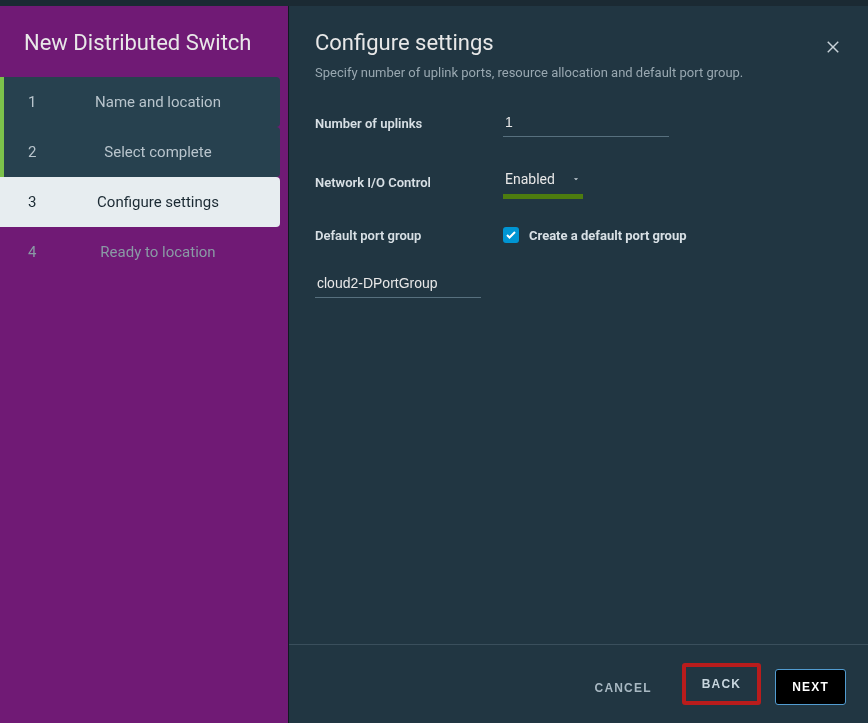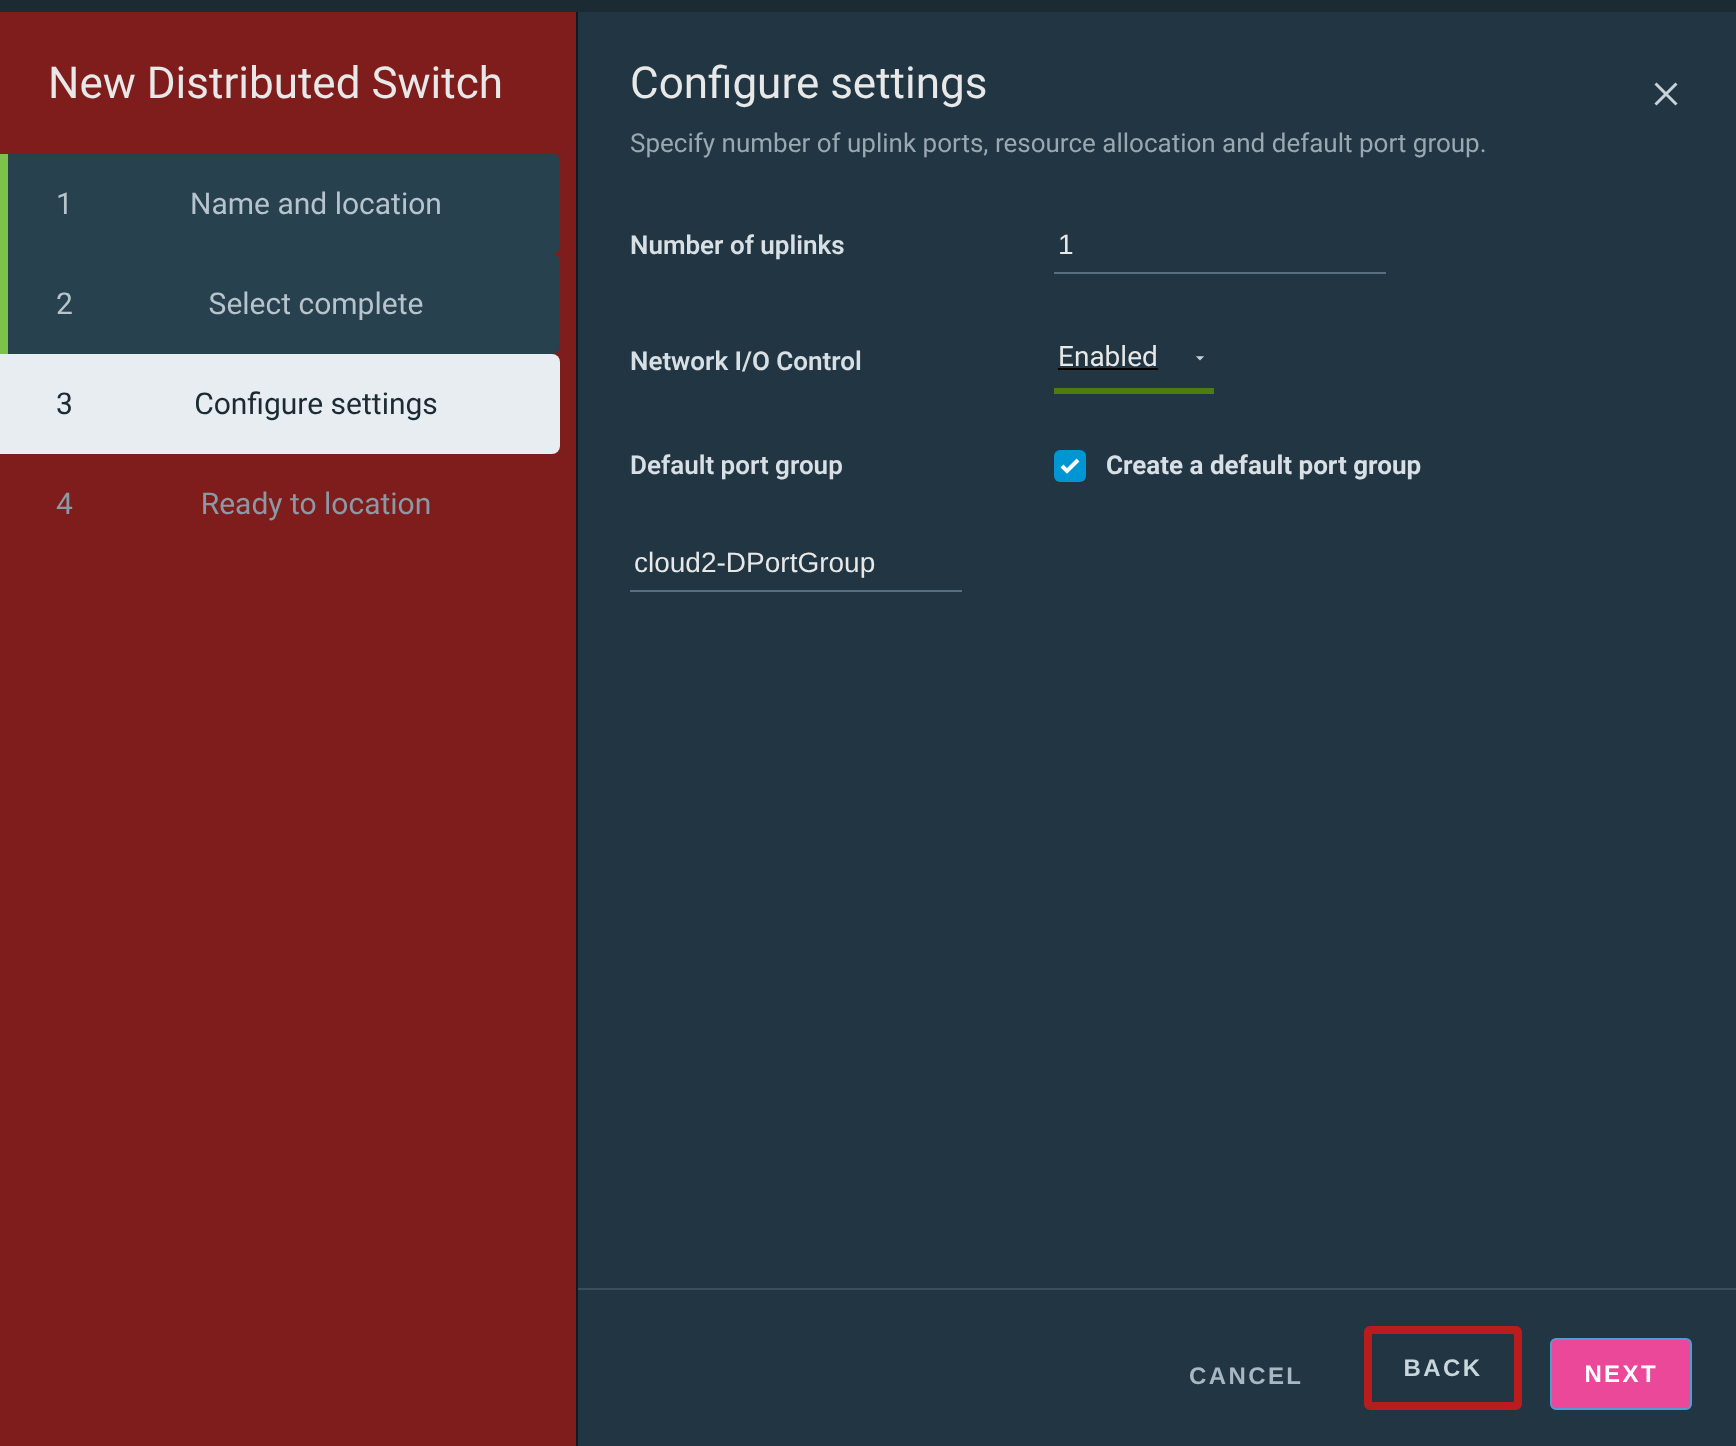--- a/index.html
+++ b/index.html
@@ -23,7 +23,7 @@
     }
     .sidebar {
       width: 288px;
-      background: #7f1d1d;
+      background: #701a75;
       padding: 24px 0 0 0;
       flex-shrink: 0;
     }

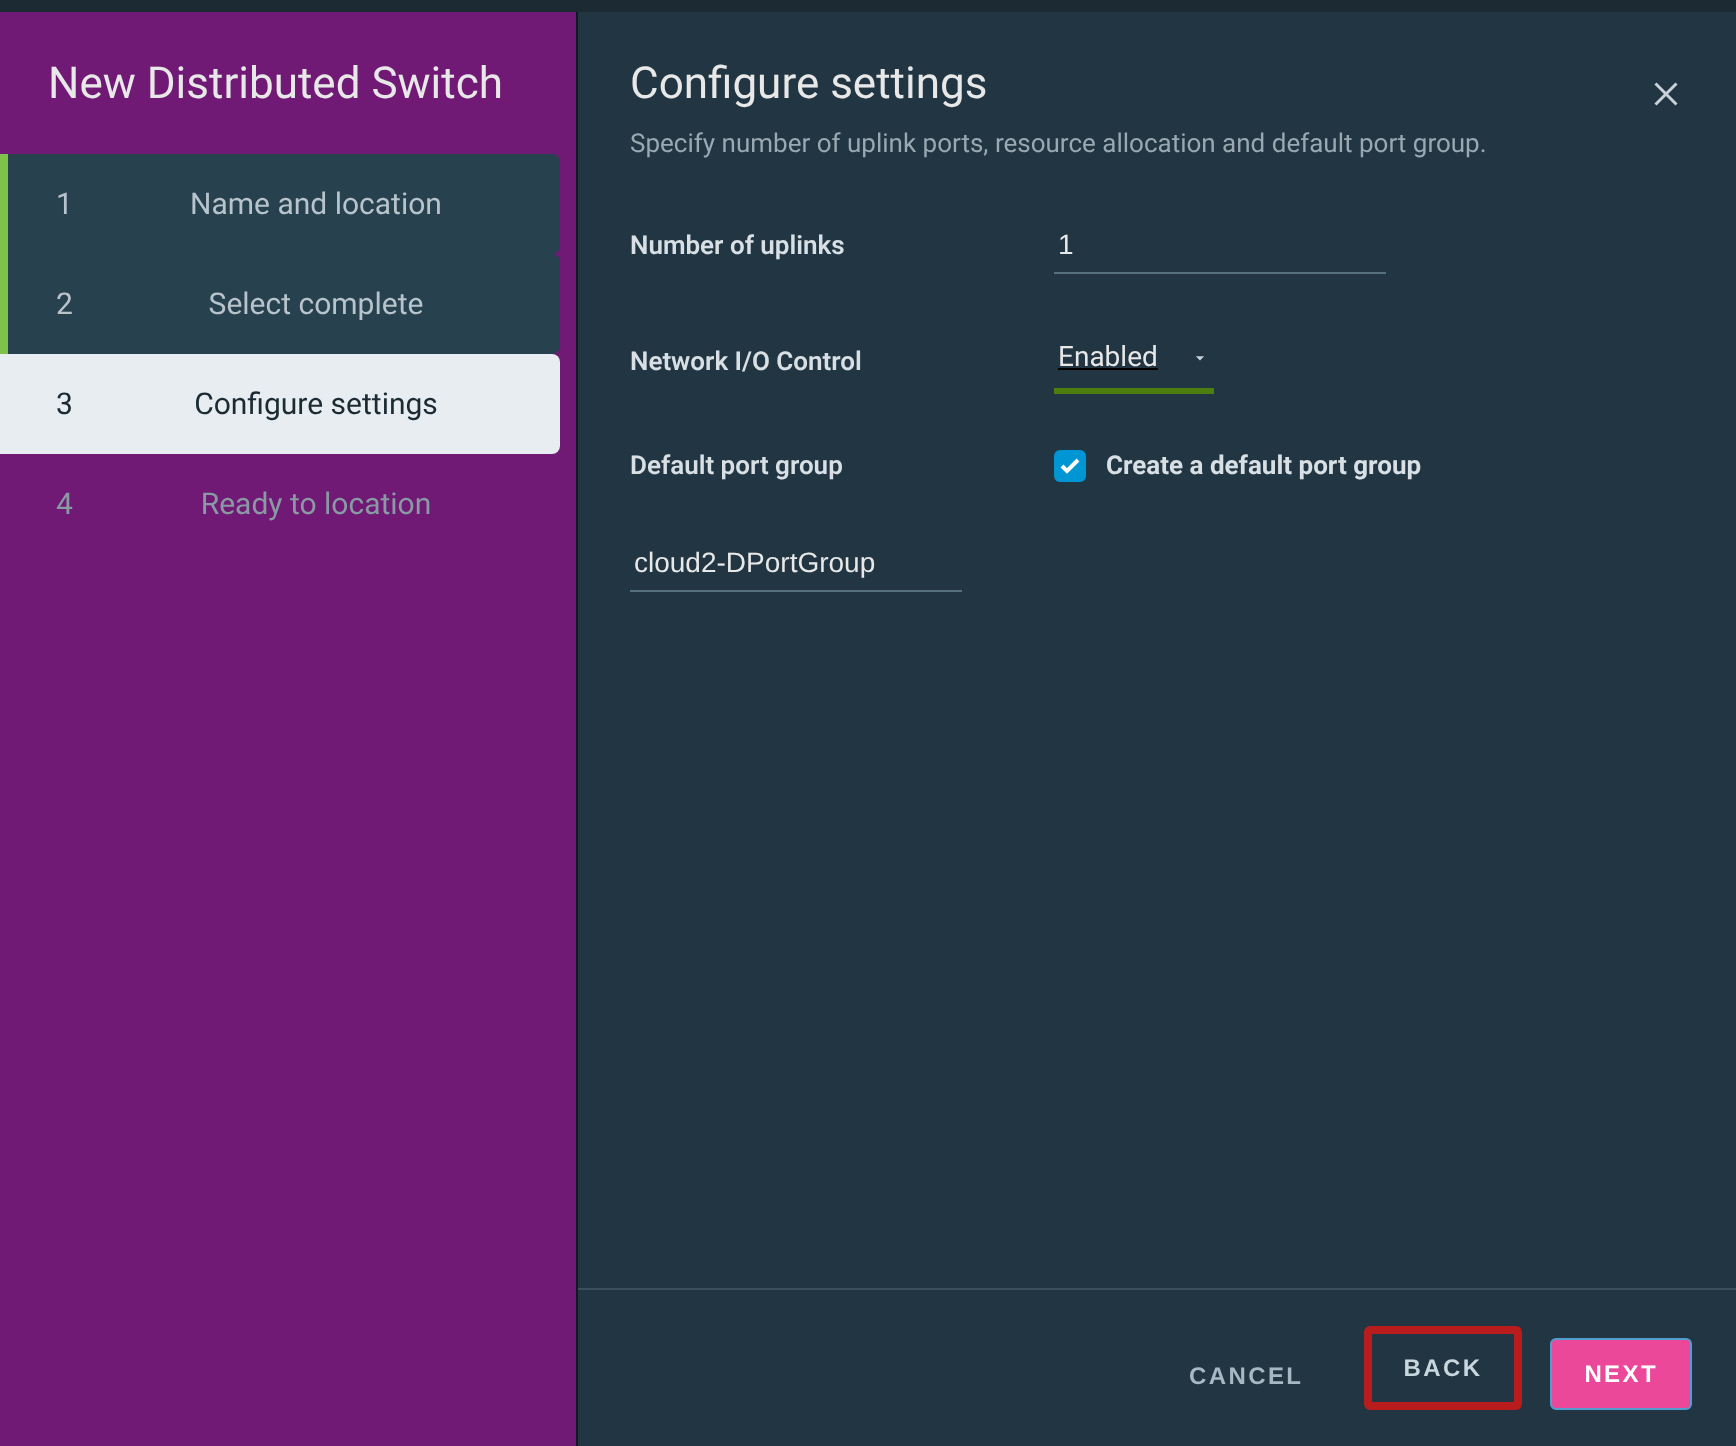--- a/index.html
+++ b/index.html
@@ -114,7 +114,6 @@
       display: flex;
       align-items: center;
       margin-bottom: 28px;
-      gap: 24px;
     }
     .form-label {
       width: 188px;

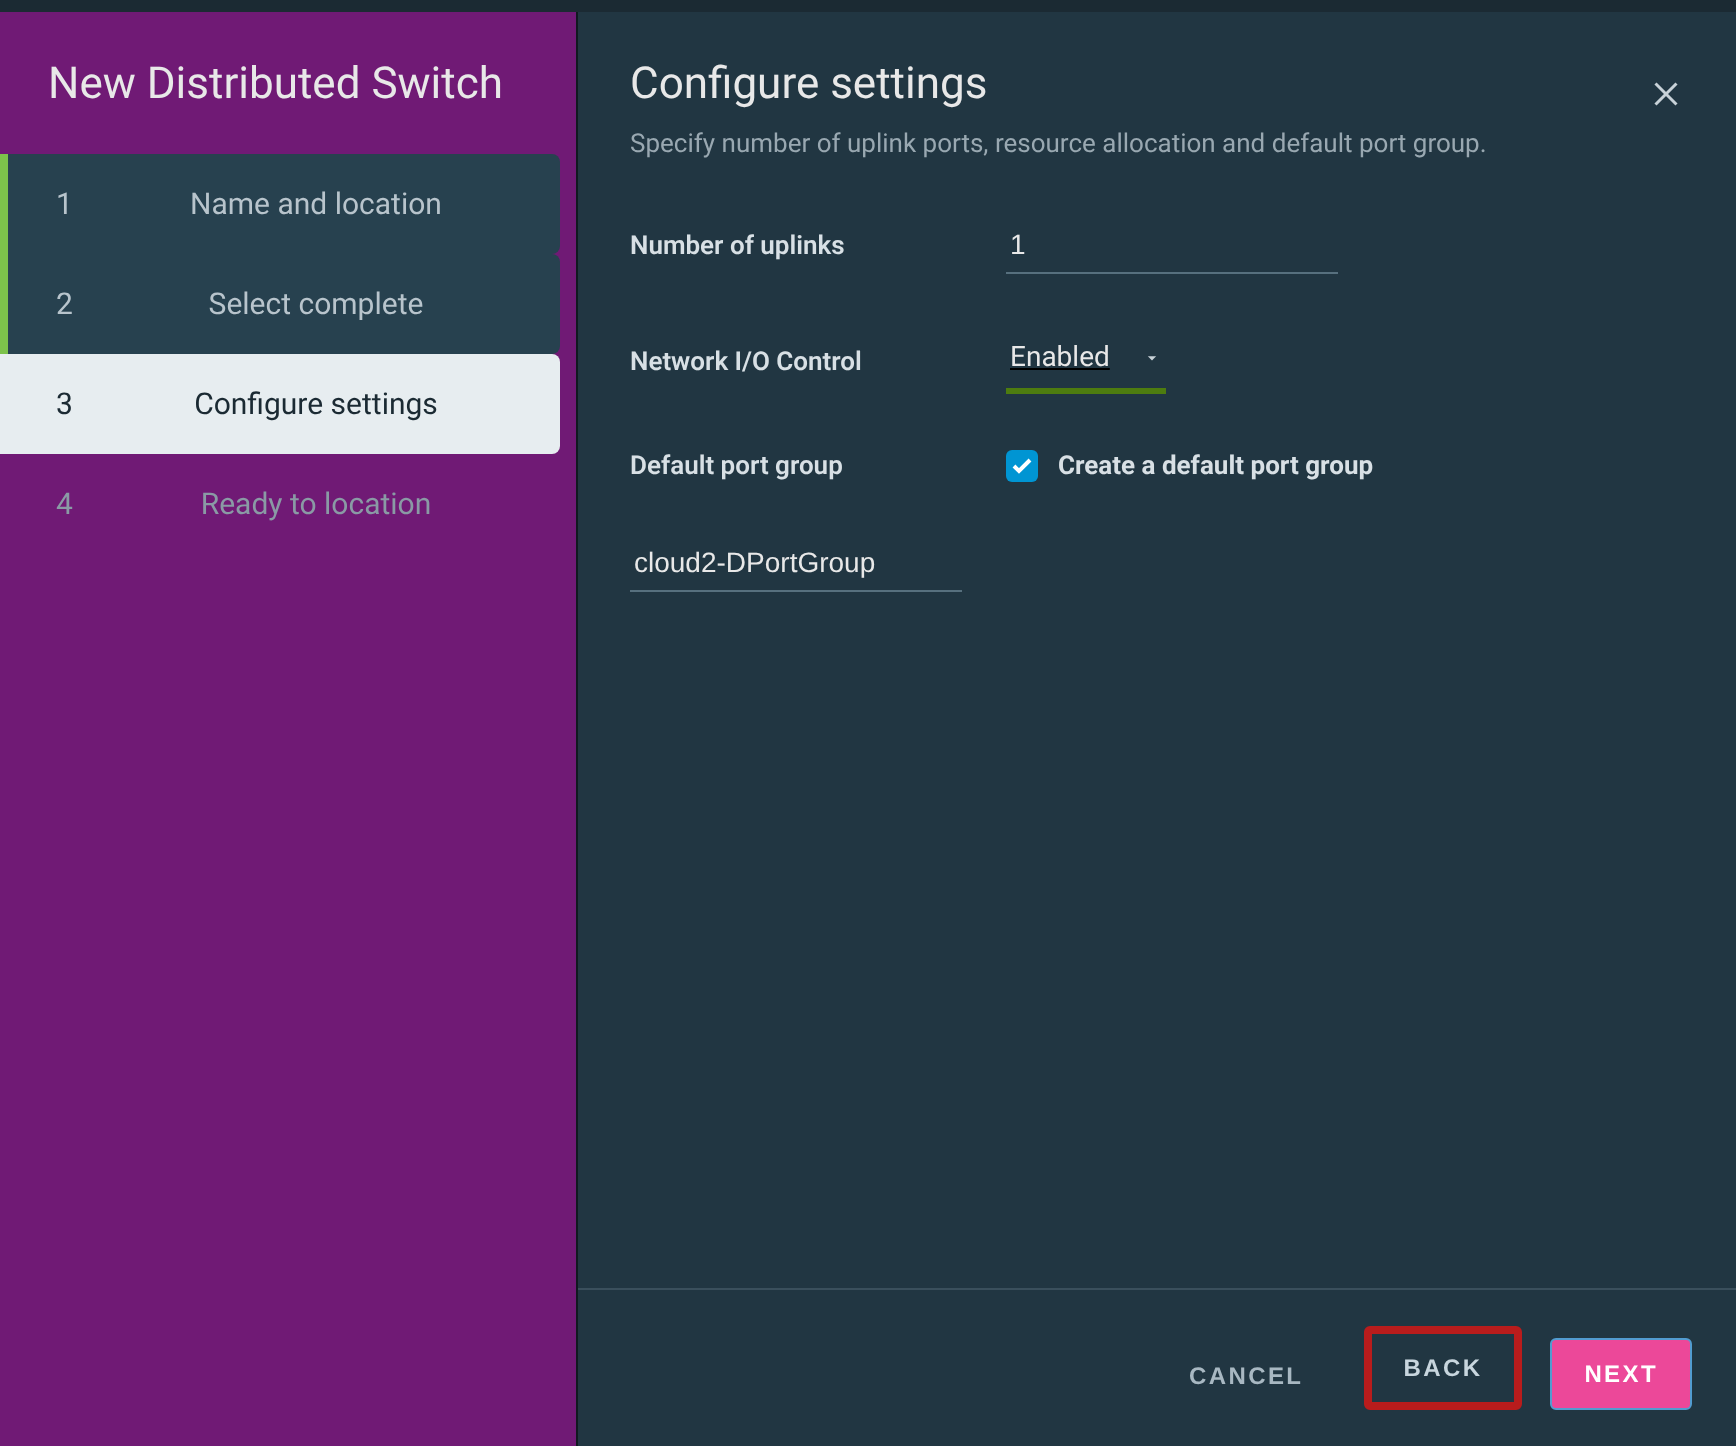--- a/index.html
+++ b/index.html
@@ -141,14 +141,13 @@
     }
     .select-wrapper {
       position: relative;
-      border-bottom: 3px solid #4d7c0f;
+      border-bottom: 5px solid #4d7c0f;
       padding: 4px 2px 6px 2px;
       display: flex;
       align-items: center;
       justify-content: space-between;
       cursor: pointer;
       width: 80px;
-      text-decoration: underline;
     }
     .select-value {
       color: #e8e8e8;

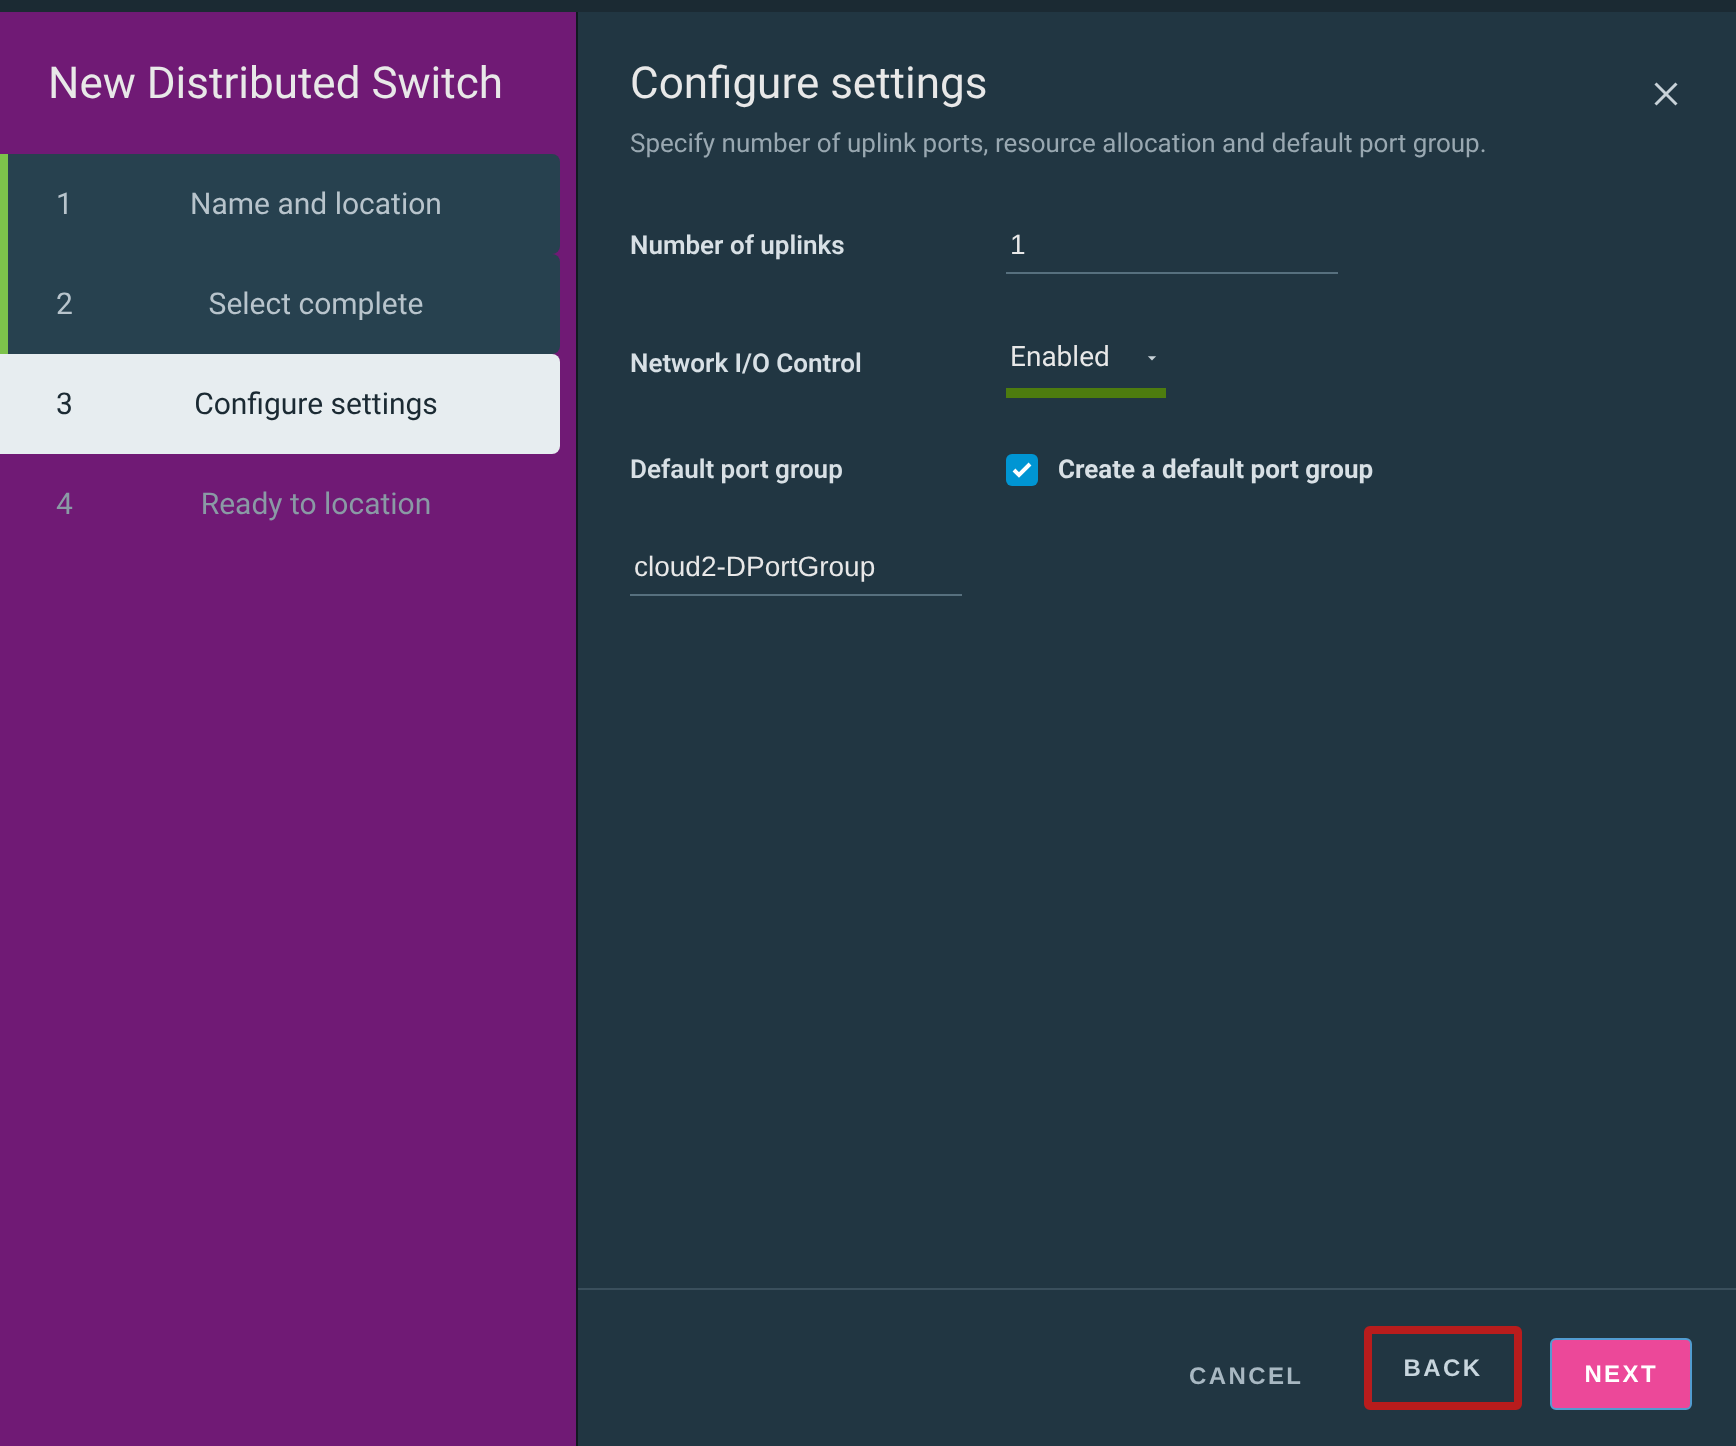--- a/index.html
+++ b/index.html
@@ -213,7 +213,7 @@
       color: #c8d6de;
     }
     .btn-primary {
-      background: #ec4899;
+      background: #000000;
       border: 1px solid #529cd0;
       color: #fff;
     }

